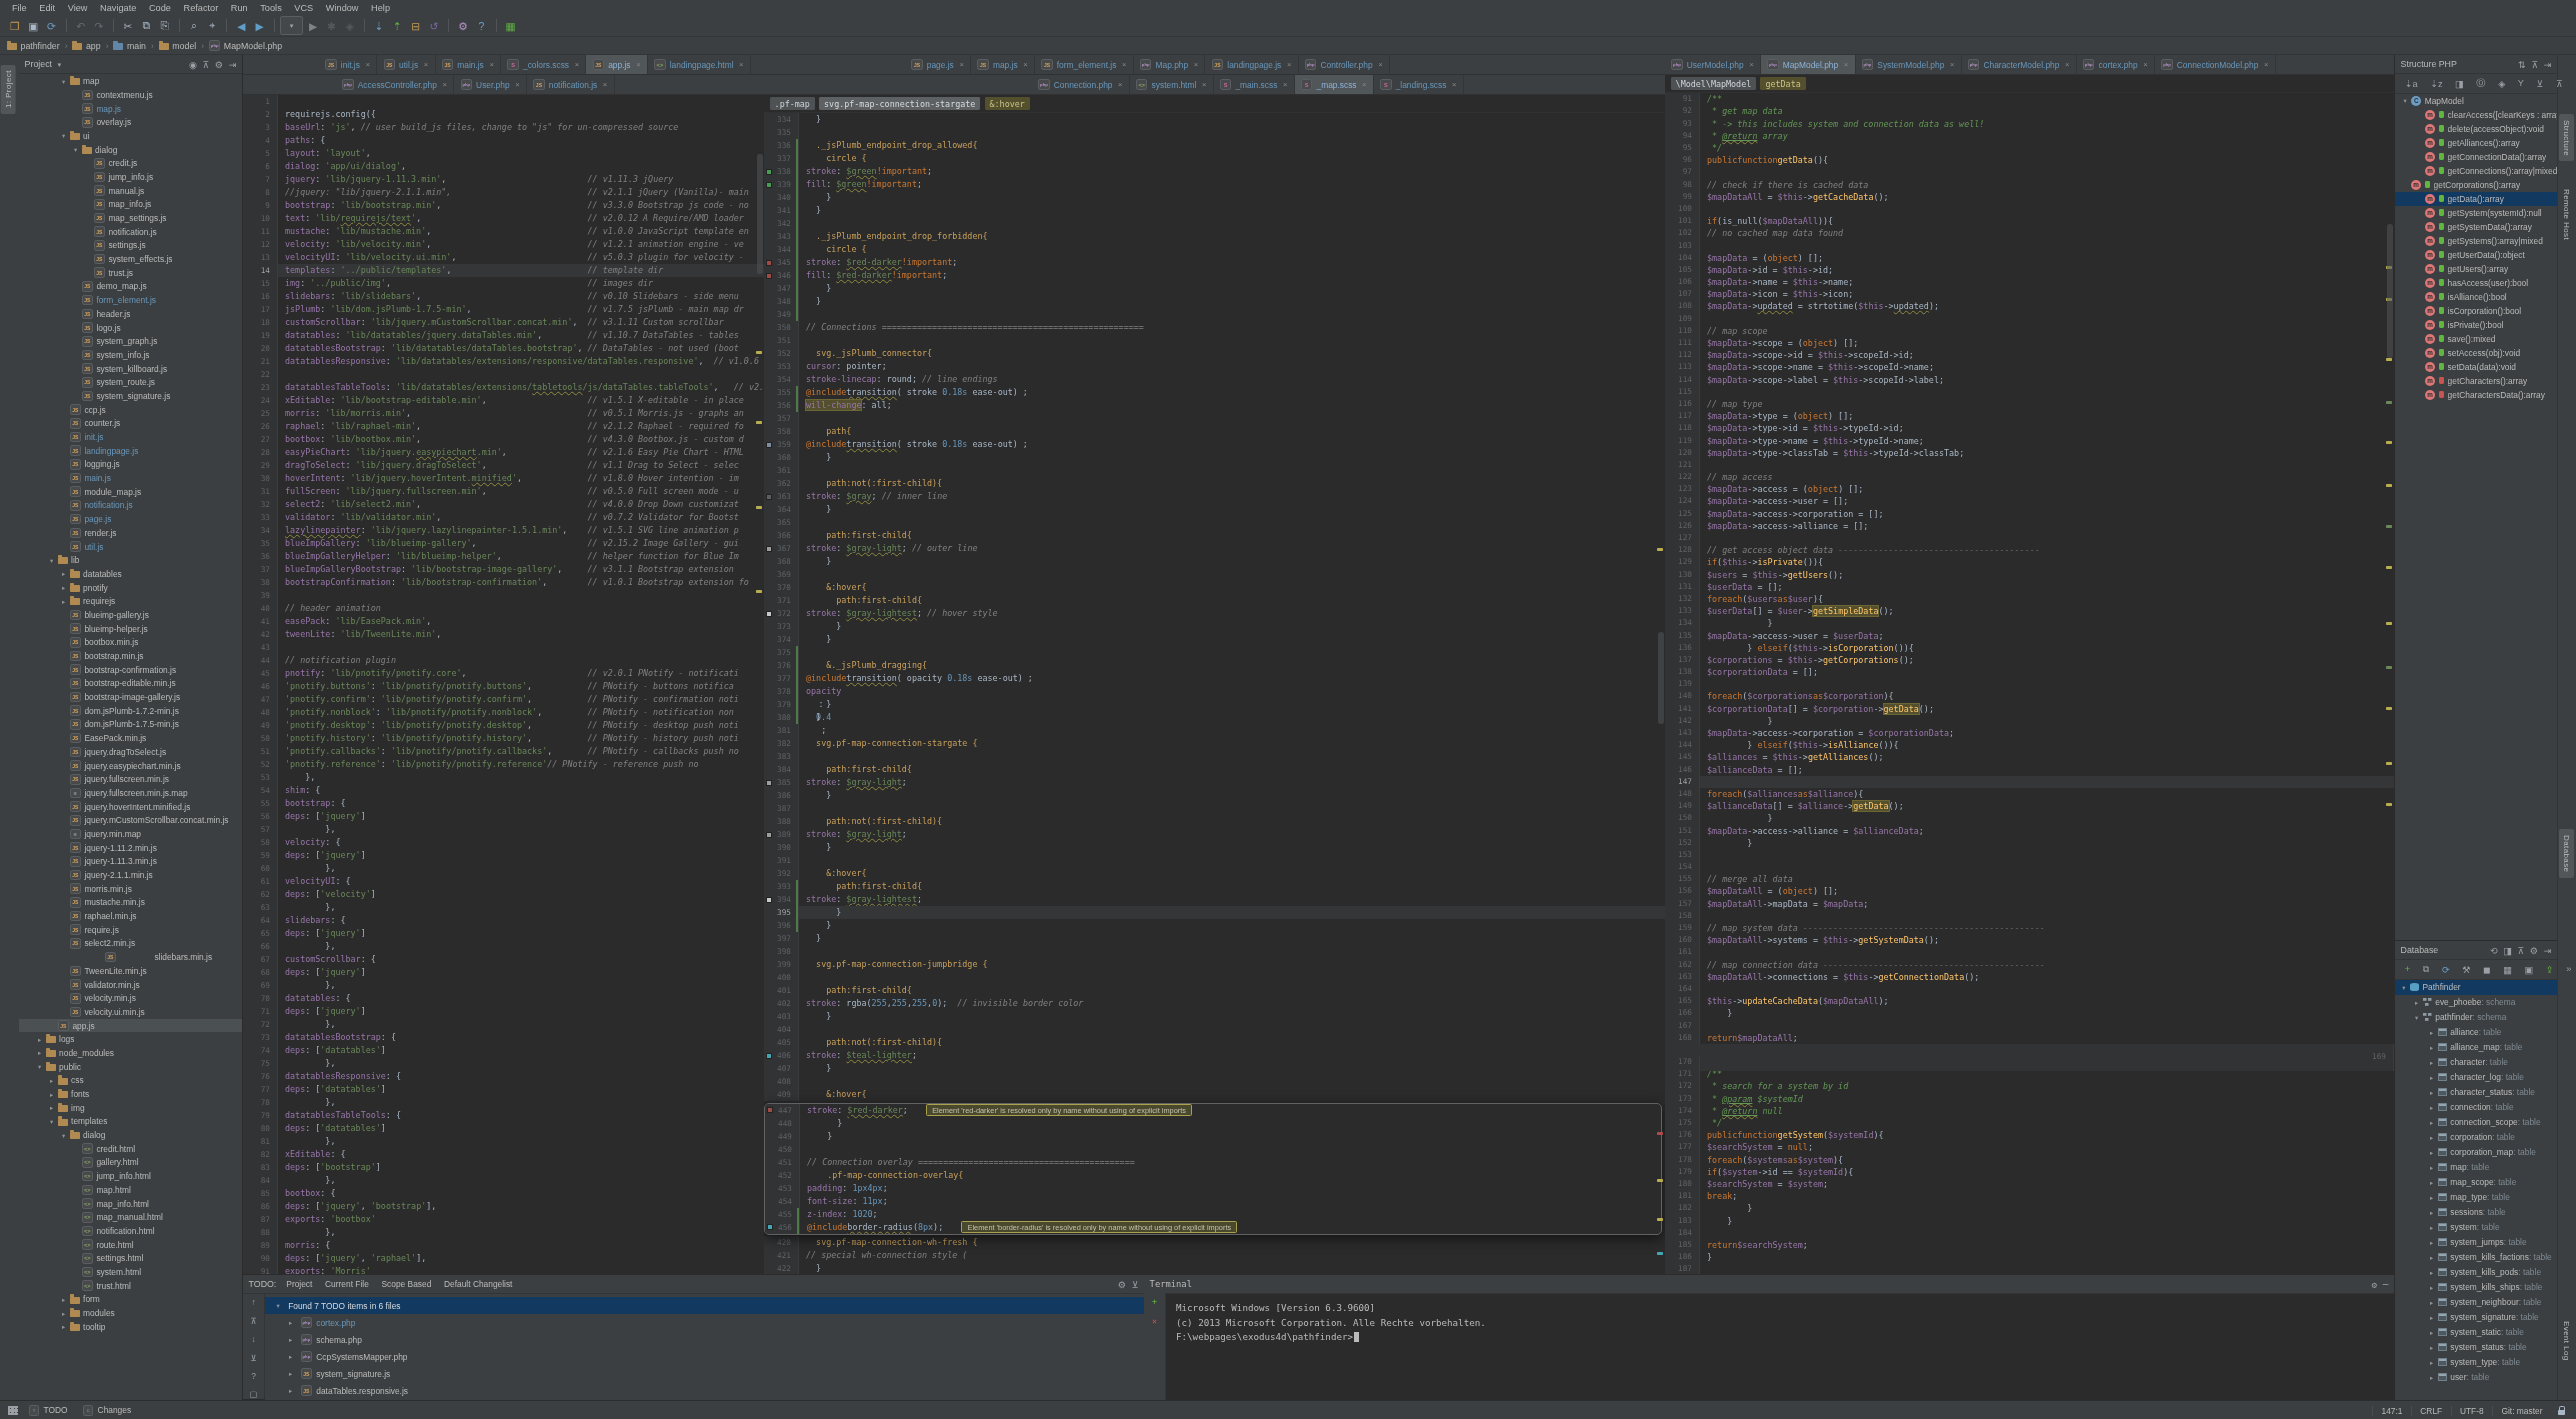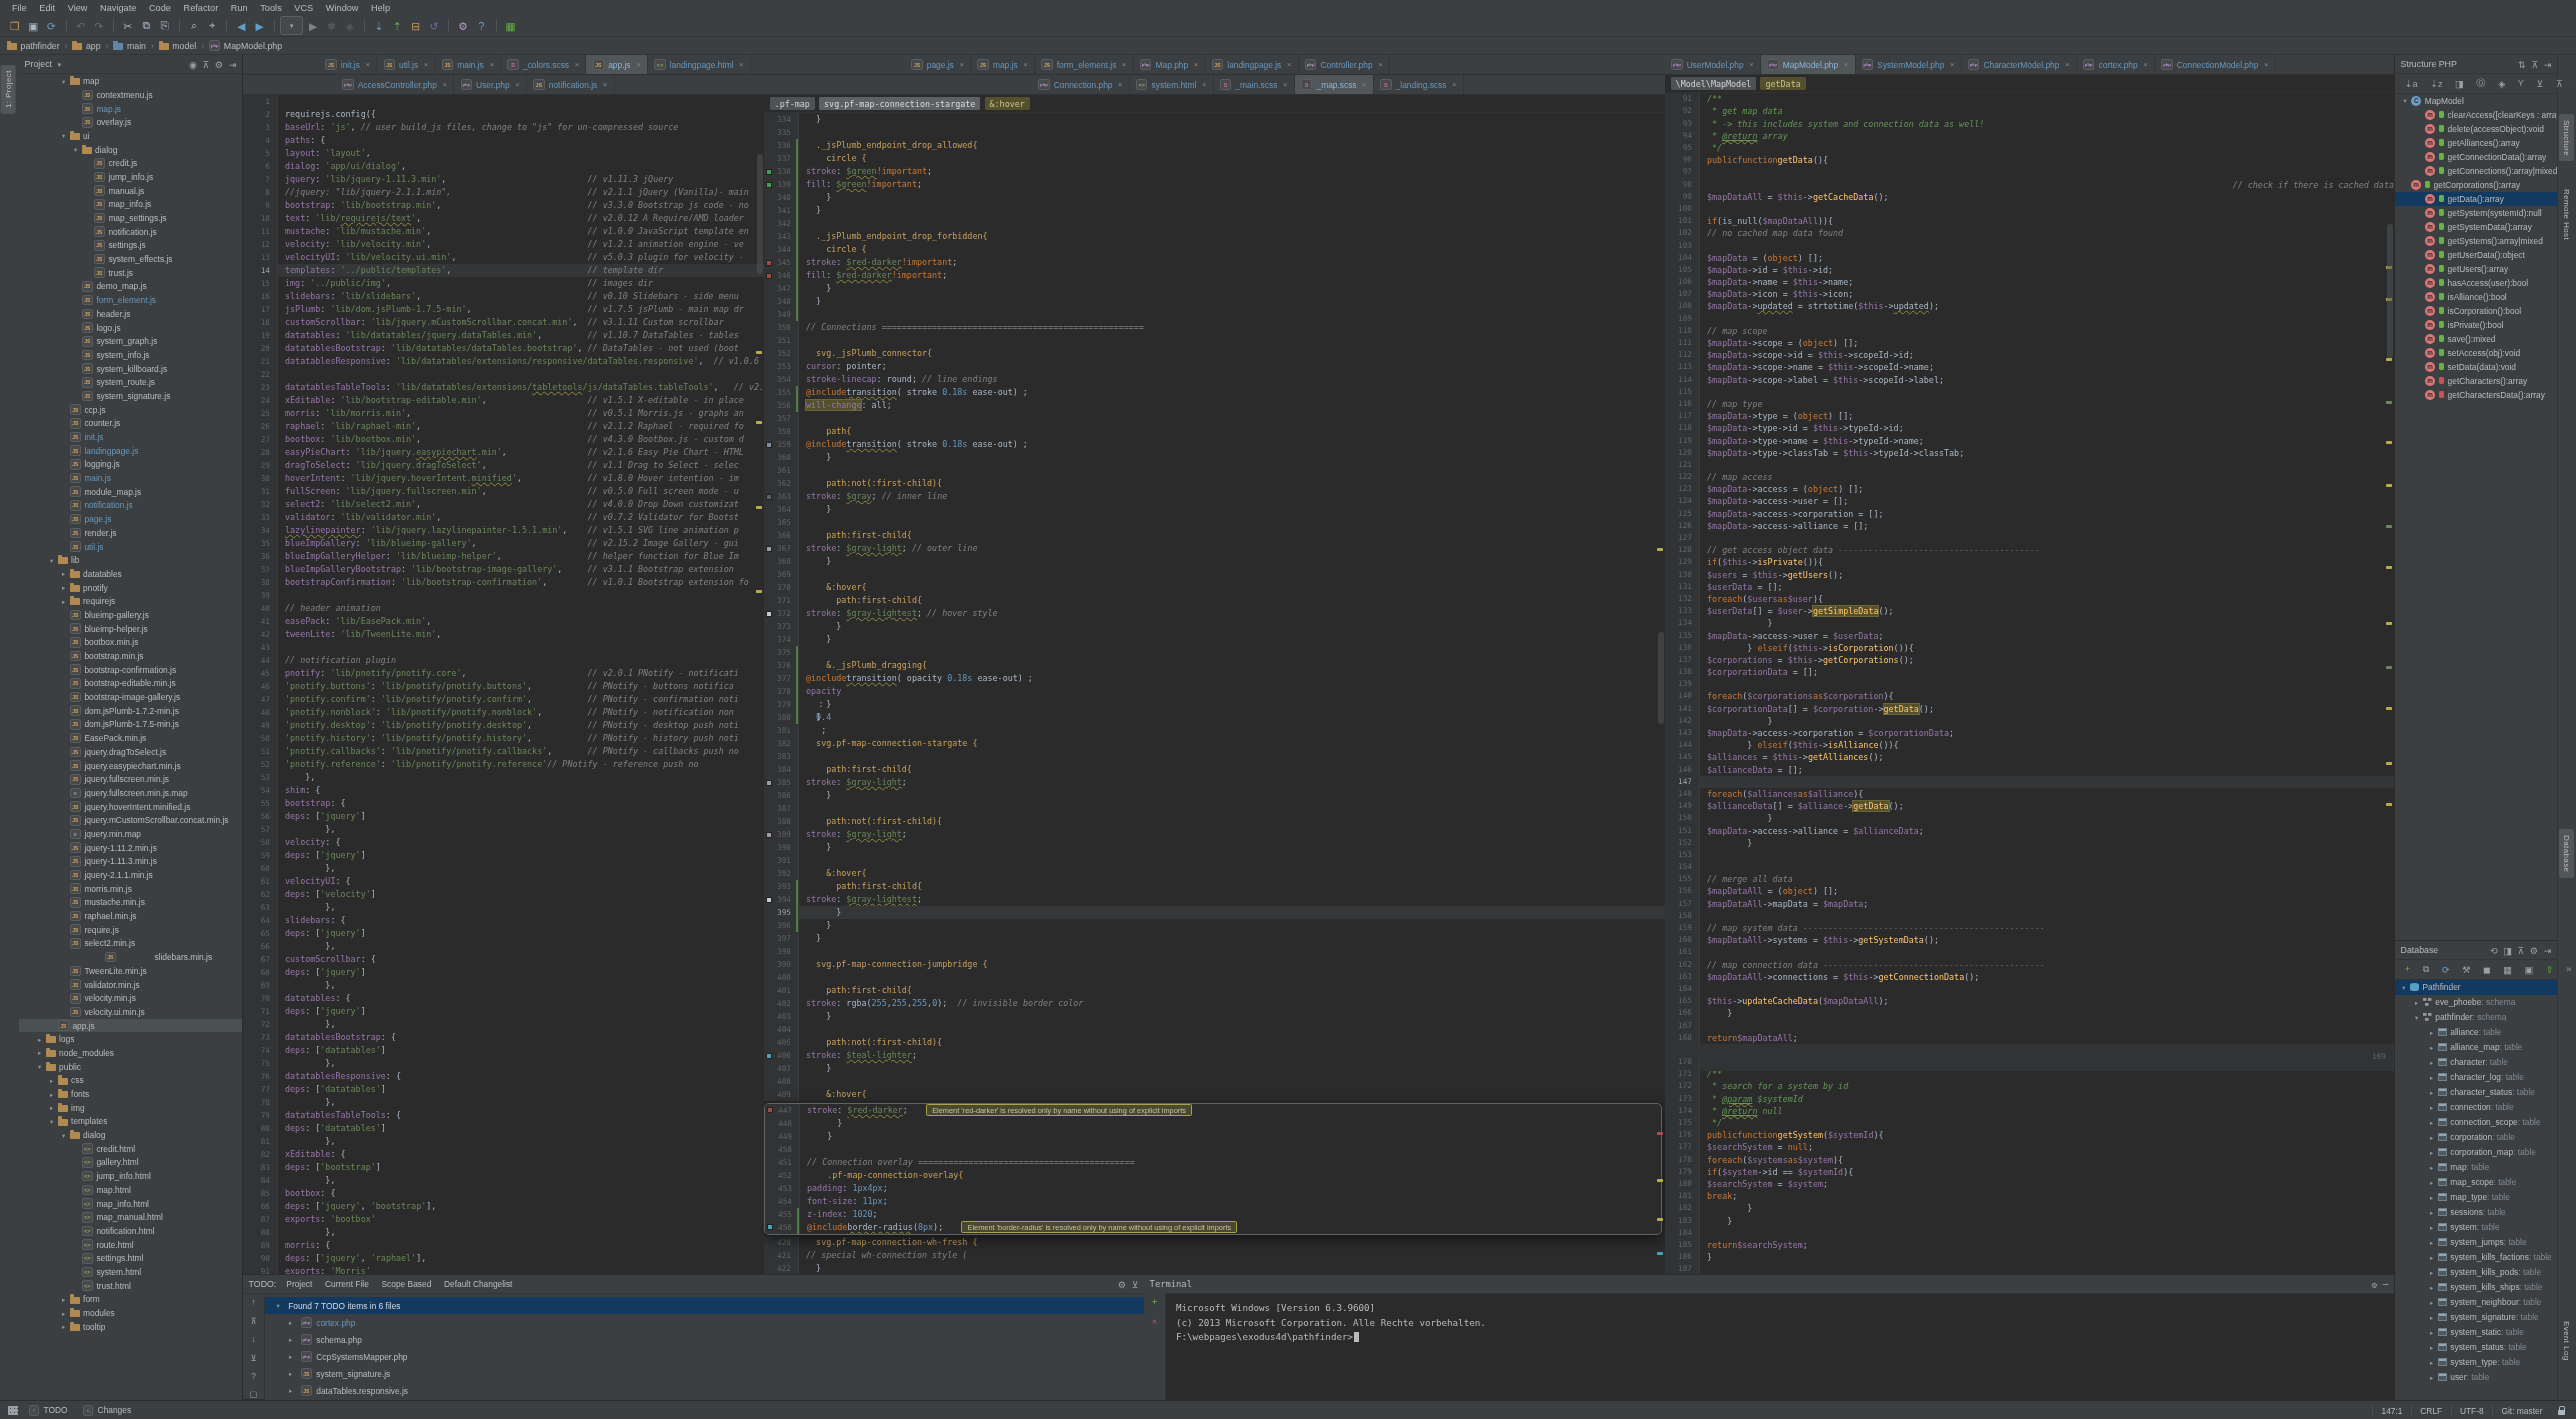--- a/index.html
+++ b/index.html
@@ -1602,7 +1602,7 @@
           <span class="gut" style="line-height: 12.2px;">97</span>
           <span class="codetxt" style="line-height: 12.2px;"></span>
         </div>
-        <div class="coderow" style="height: 12.2px; justify-content: space-between;">
+        <div class="coderow" style="height: 12.2px;">
           <span class="gut" style="line-height: 12.2px;">98</span>
           <span class="codetxt" style="line-height: 12.2px;">    <span class="tk-c">// check if there is cached data</span></span>
         </div>

